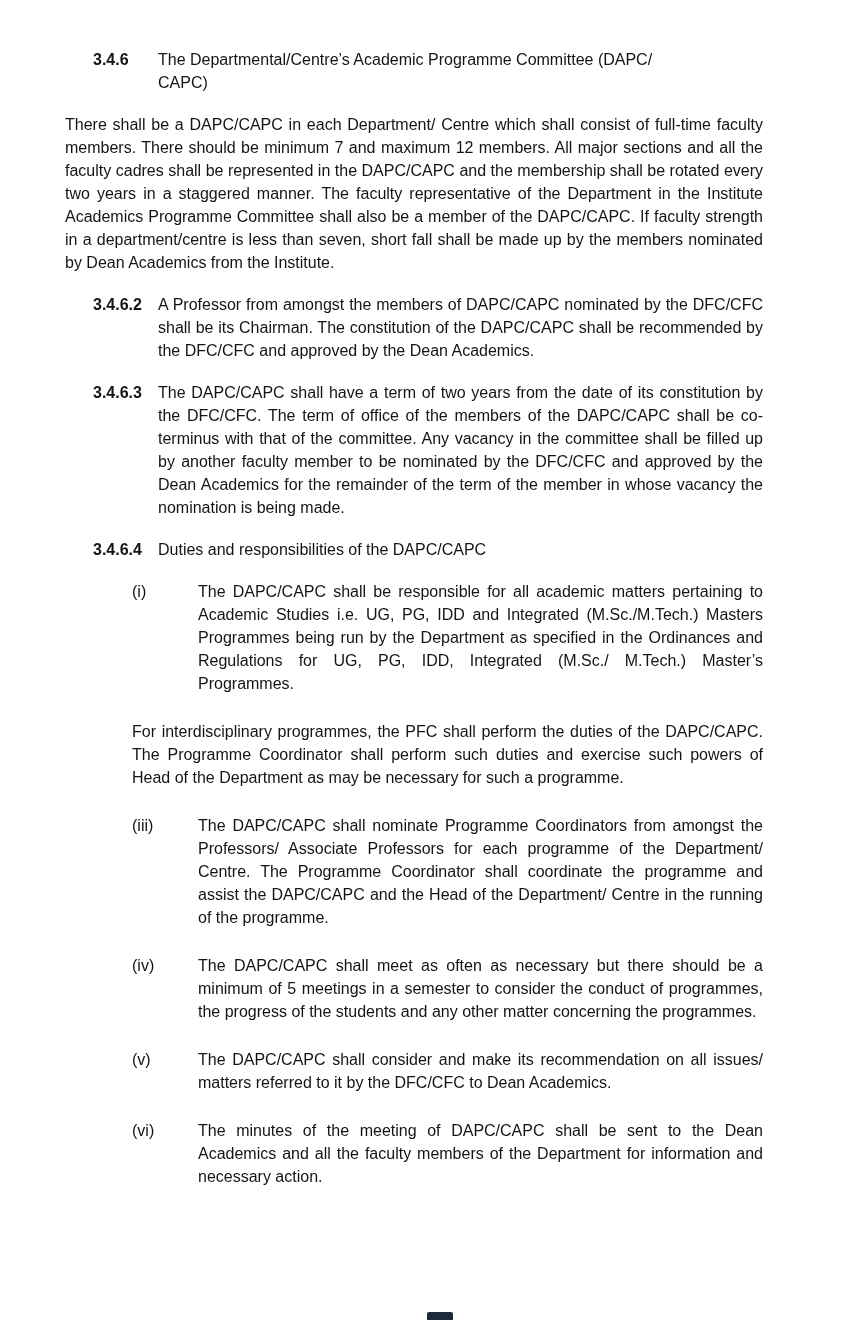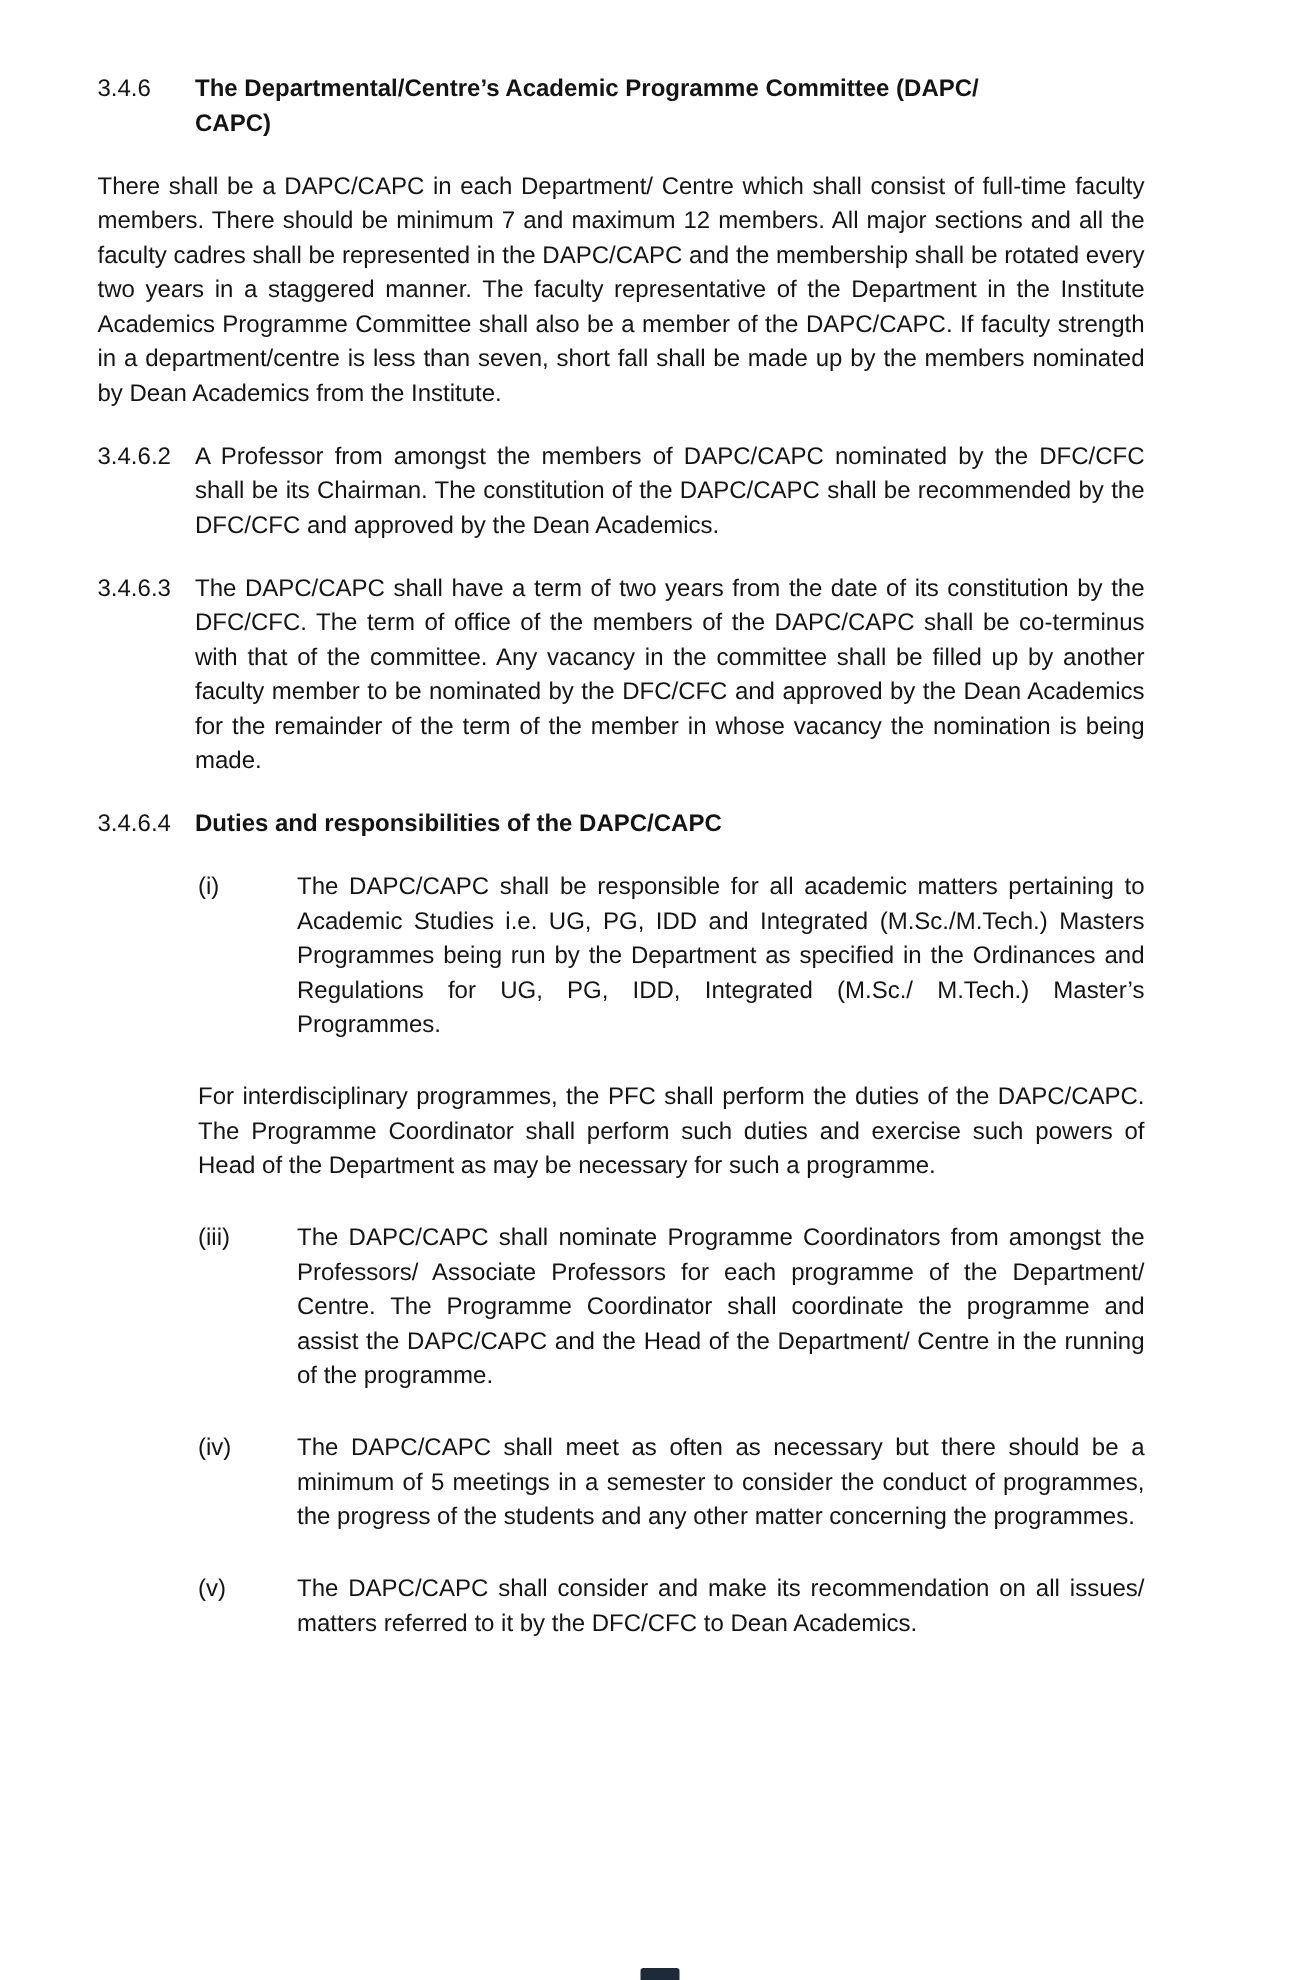--- a/index.html
+++ b/index.html
@@ -29,7 +29,8 @@
   }
   .row .num {
     flex: 0 0 65px;
-    font-weight: normal;
+    font-weight: bold;
+    margin-left: 28px;
   }
   .row .content {
     flex: 1;

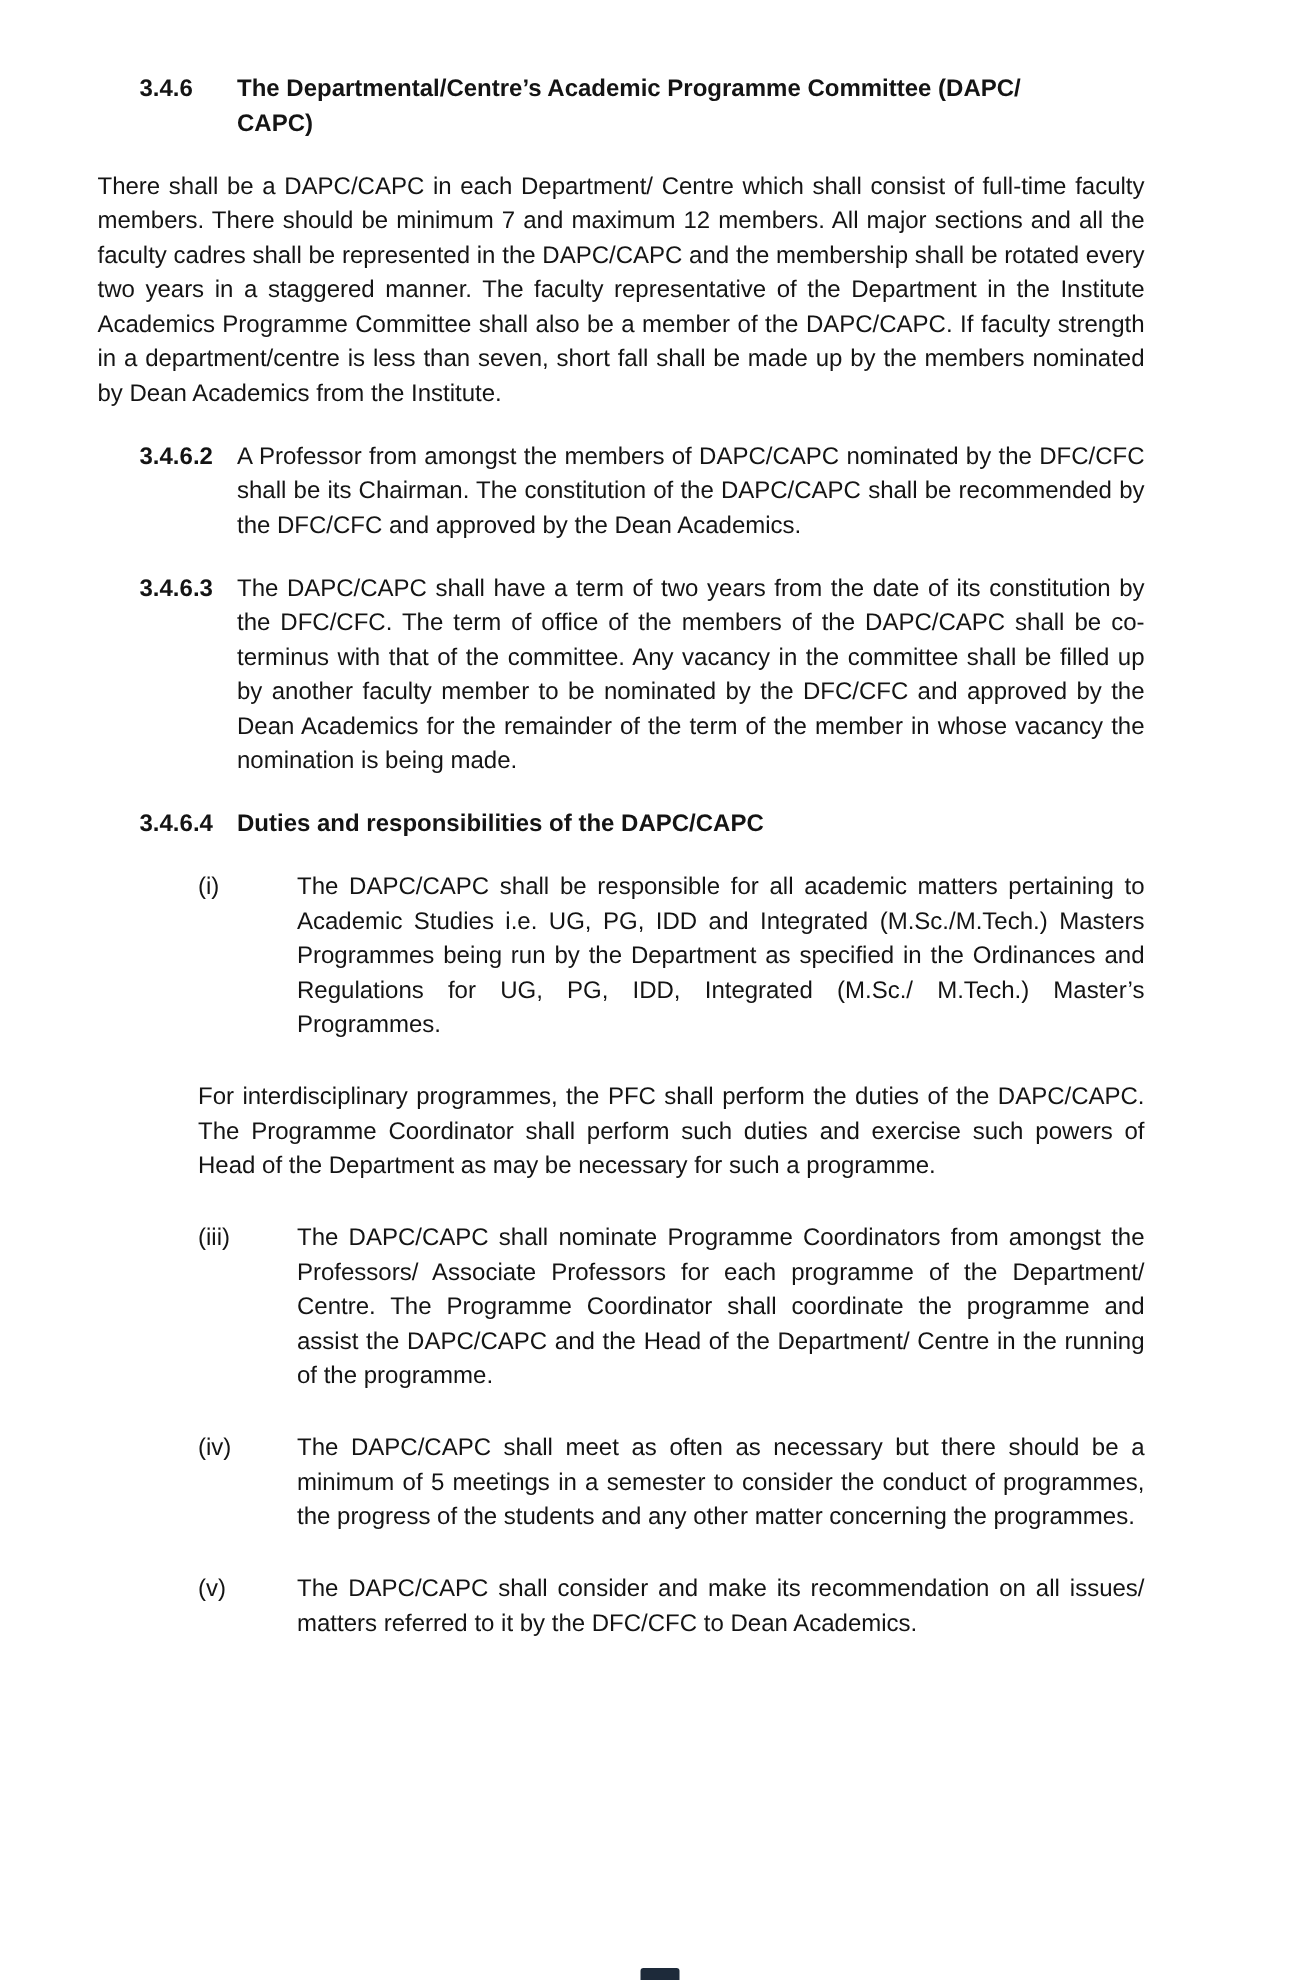--- a/index.html
+++ b/index.html
@@ -37,7 +37,7 @@
     text-align: justify;
   }
   .row.heading .content {
-    font-weight: bold;
+    font-weight: normal;
     text-align: left;
     white-space: pre-line;
   }

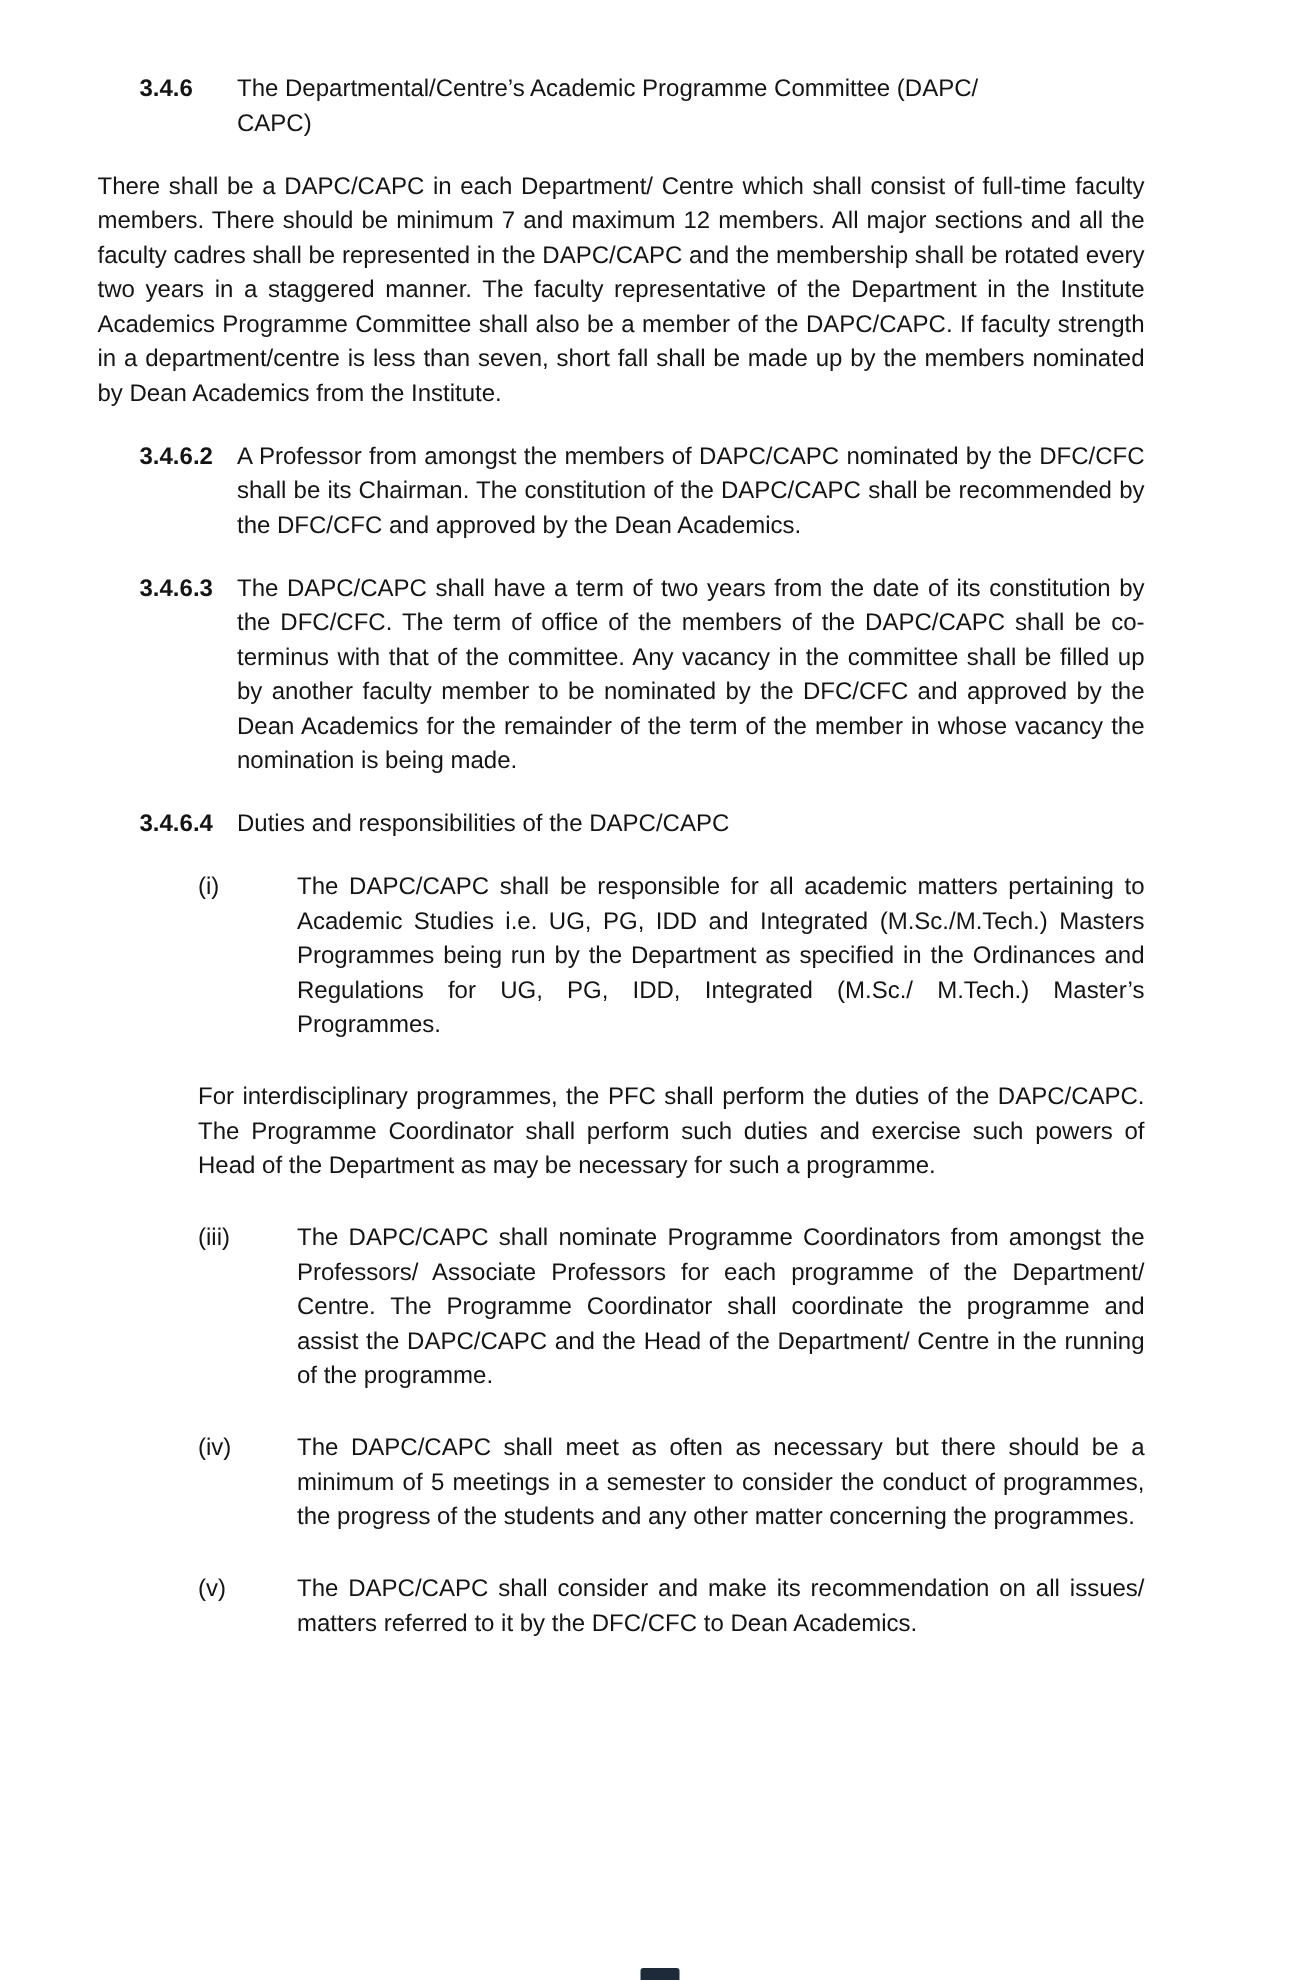--- a/index.html
+++ b/index.html
@@ -117,6 +117,10 @@
     <div class="content">The DAPC/CAPC shall consider and make its recommendation on all issues/ matters referred to it by the DFC/CFC to Dean Academics.</div>
   </div>
 
+  <div class="duty">
+    <div class="label">(vi)</div>
+    <div class="content">The minutes of the meeting of DAPC/CAPC shall be sent to the Dean Academics and all the faculty members of the Department for information and necessary action.</div>
+  </div>
 
   <div class="footer-mark"></div>
 

